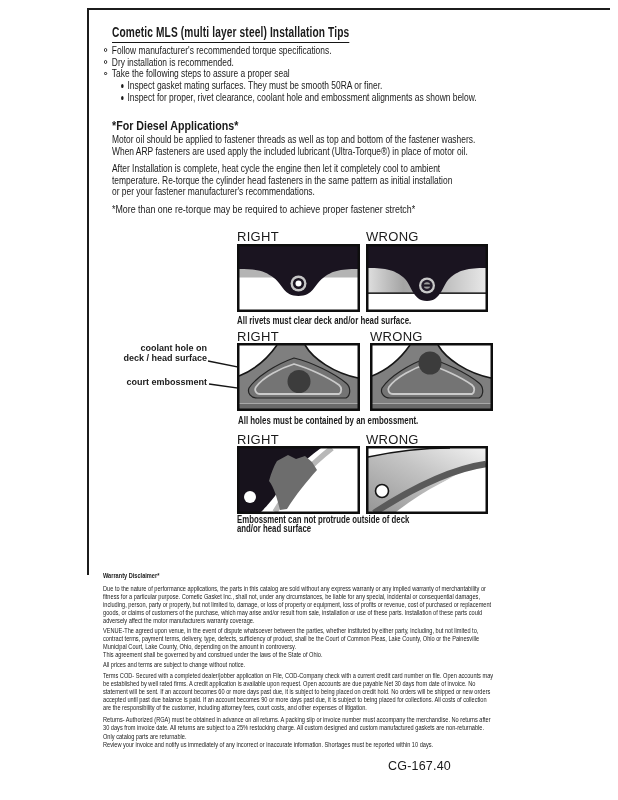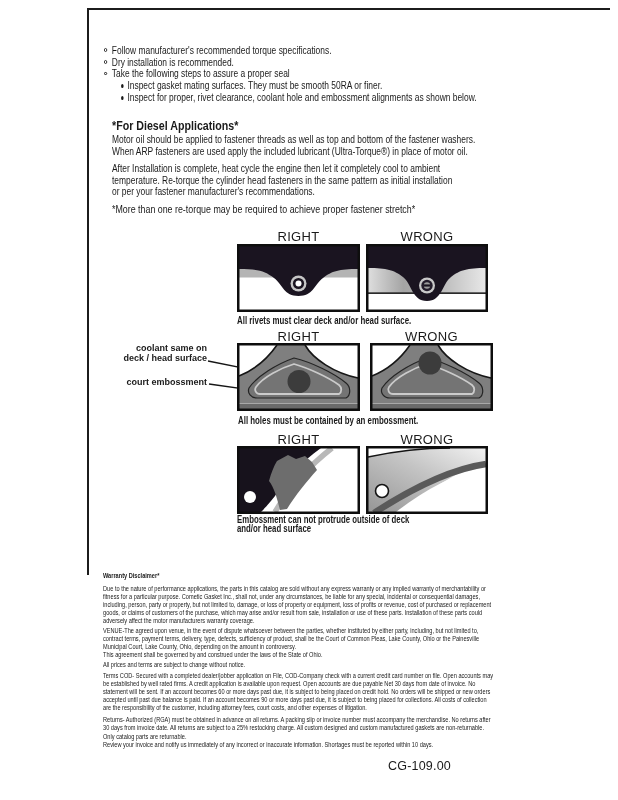--- a/index.html
+++ b/index.html
@@ -59,6 +59,9 @@
   <div class="abs rule" style="left:87px;top:8px;width:523px;height:1.6px;"></div>
   <div class="abs rule" style="left:87px;top:8px;width:1.6px;height:567px;"></div>
 
+  <div class="abs" style="left:112px;top:23px;">
+    <span class="title cx cx66">Cometic MLS (multi layer steel) Installation Tips</span>
+  </div>
 
   <div class="abs bullets cx cx78" style="left:104px;top:45px;">
     <div class="brow">

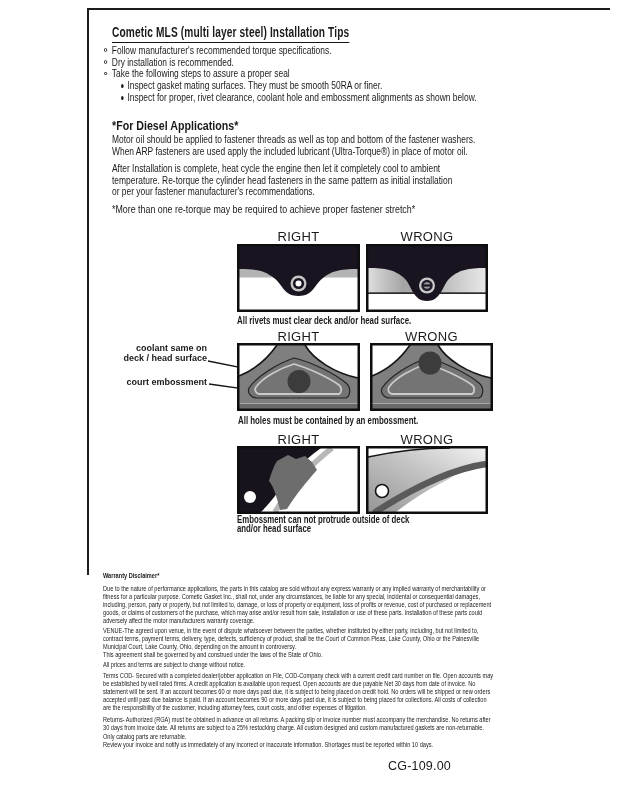--- a/index.html
+++ b/index.html
@@ -35,7 +35,7 @@
   }
   .h2{font-size:13px;font-weight:bold;white-space:nowrap;}
   .para{font-size:10.8px;line-height:11.6px;width:520px;}
-  .rwlabel{font-size:13px;letter-spacing:.3px;text-align:center;white-space:nowrap;}
+  .rwlabel{font-size:13px;letter-spacing:.3px;text-align:left;white-space:nowrap;}
   .cap{font-size:10.5px;font-weight:bold;white-space:nowrap;width:400px;}
   .cap2{font-size:10.4px;font-weight:bold;line-height:9.4px;width:400px;}
   .callout{font-size:9px;font-weight:bold;line-height:9.6px;text-align:right;width:95px;}

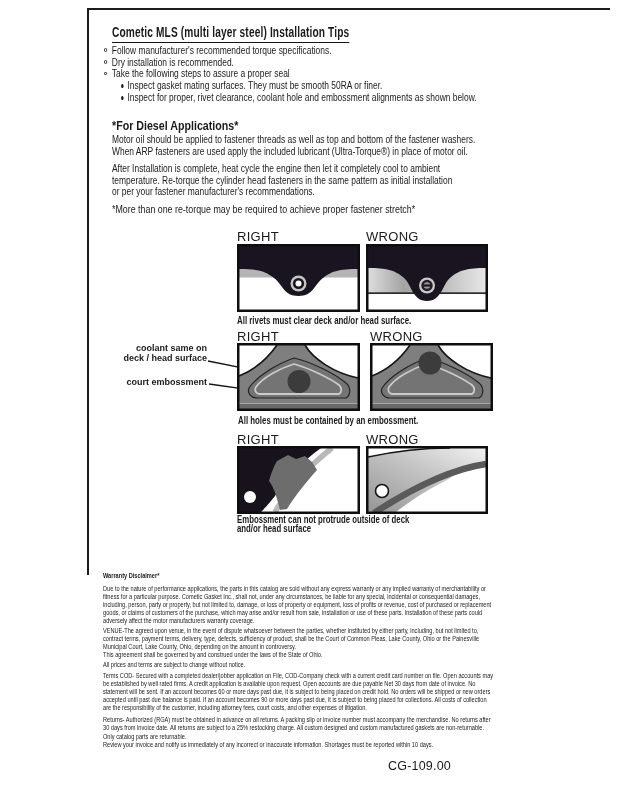--- a/index.html
+++ b/index.html
@@ -132,7 +132,7 @@
   <div class="abs rwlabel" style="left:237px;top:329px;width:123px;">RIGHT</div>
   <div class="abs rwlabel" style="left:370px;top:329px;width:123px;">WRONG</div>
 
-  <div class="abs callout pre" style="left:112px;top:344px;">coolant same on
+  <div class="abs callout pre" style="left:112px;top:344px;">coolant hole on
 deck / head surface</div>
   <div class="abs callout" style="left:112px;top:378px;">court embossment</div>
 

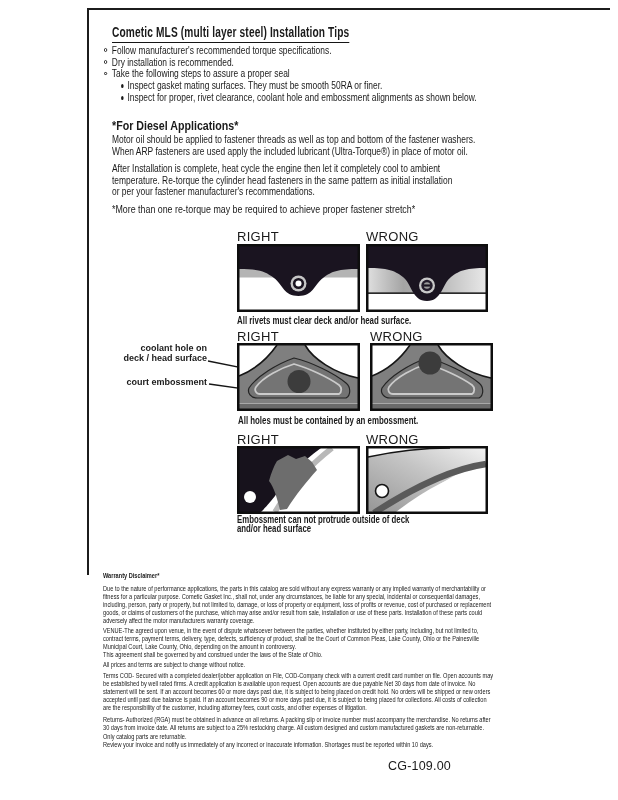--- a/index.html
+++ b/index.html
@@ -226,7 +226,7 @@
 Review your invoice and notify us immediately of any incorrect or inaccurate information.  Shortages must be reported within 10 days.</p>
   </div>
 
-  <div class="abs footer-code" style="left:388px;top:759px;">CG-109.00</div>
+  <div class="abs footer-code" style="left:388px;top:759px;">CG-167.40</div>
 
 </div>
 

